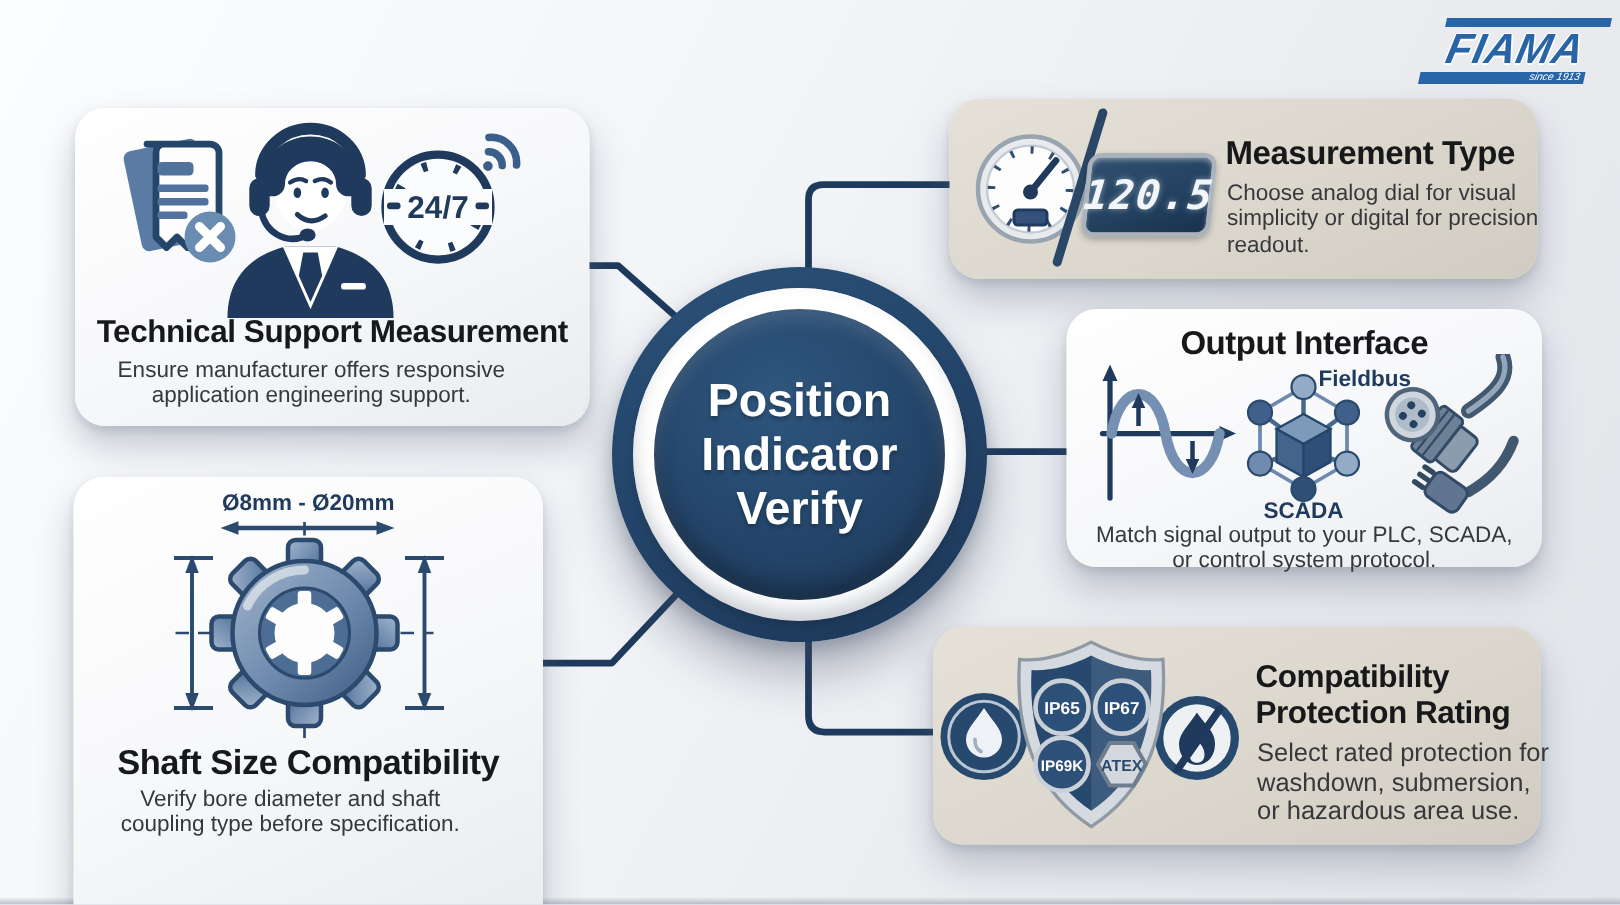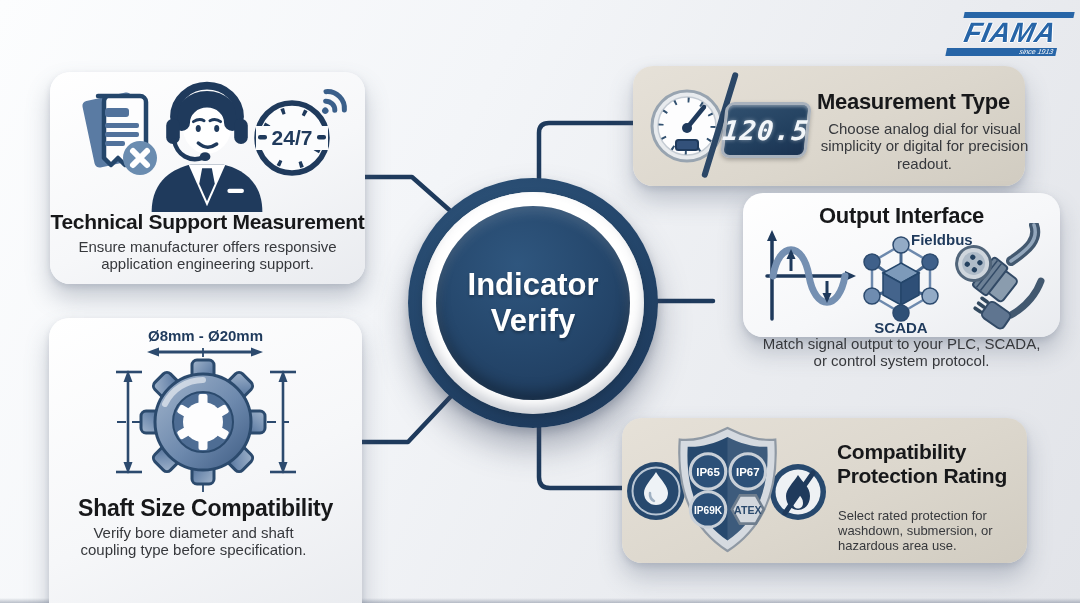--- a/index.html
+++ b/index.html
@@ -89,7 +89,7 @@
     </div>
   </div>
 
-  <section class="card light" style="left:50px;top:72px;width:315px;height:212px;">
+  <section class="card light" style="left:50px;top:72px;width:343px;height:212px;">
 
     <svg class="abs" style="left:28px;top:16px;" width="84" height="96" viewBox="0 0 84 96">
       <rect x="10" y="8" width="50" height="68" rx="5" fill="#5a7ba3" transform="rotate(-12 35 42)"></rect>

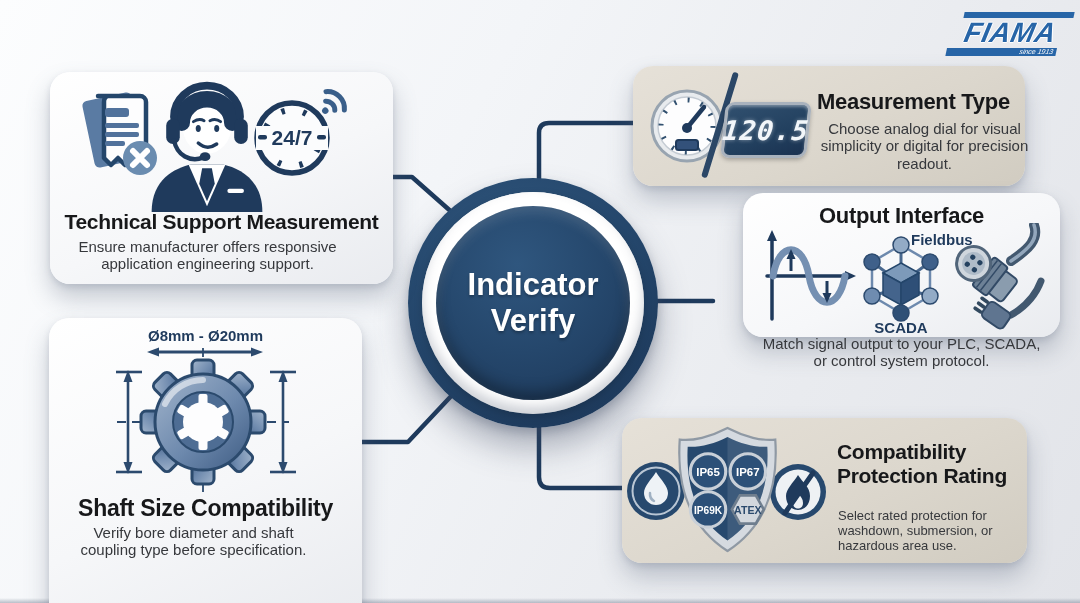--- a/index.html
+++ b/index.html
@@ -218,7 +218,7 @@
       <span>120.5</span>
     </div>
     <div class="abs title" style="left:184px;top:24px;font-size:22px;">Measurement Type</div>
-    <div class="abs desc" style="left:185px;top:54px;width:213px;font-size:15px;text-align:center;">Choose analog dial for visual simplicity or digital for precision readout.</div>
+    <div class="abs desc" style="left:185px;top:54px;width:213px;font-size:15px;">Choose analog dial for visual simplicity or digital for precision readout.</div>
   </section>
 
   <section class="card light" style="left:711px;top:193px;width:317px;height:144px;margin-left:32px;">

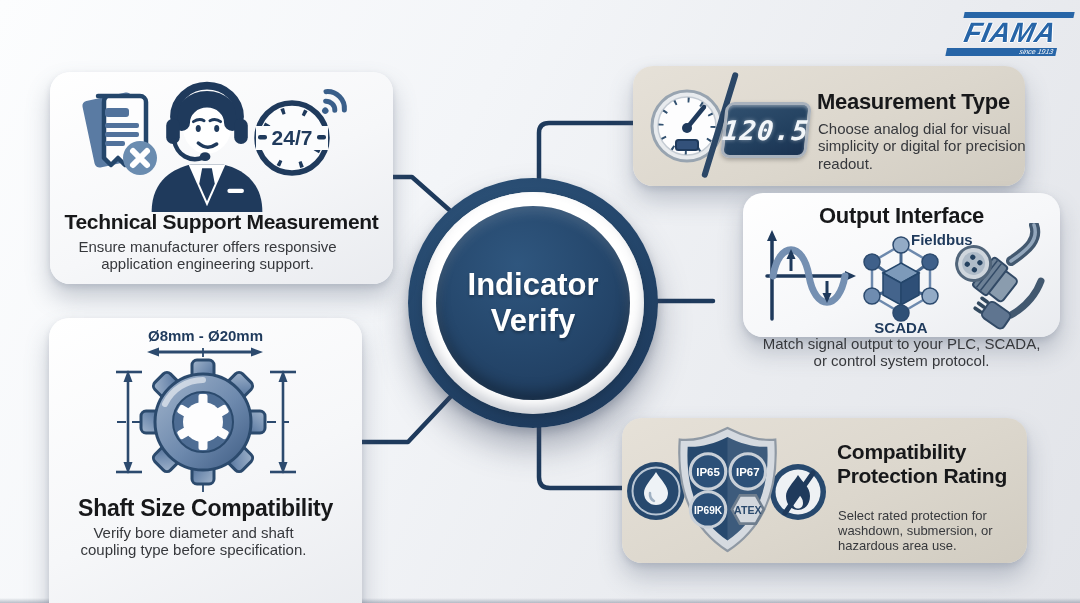--- a/index.html
+++ b/index.html
@@ -221,7 +221,7 @@
     <div class="abs desc" style="left:185px;top:54px;width:213px;font-size:15px;">Choose analog dial for visual simplicity or digital for precision readout.</div>
   </section>
 
-  <section class="card light" style="left:711px;top:193px;width:317px;height:144px;margin-left:32px;">
+  <section class="card light" style="left:711px;top:206px;width:317px;height:172px;">
     <div class="abs title center-text" style="left:0;top:11px;width:100%;font-size:22px;">Output Interface</div>
 
     <svg class="abs" style="left:14px;top:34px;" width="104" height="100" viewBox="0 0 104 100">

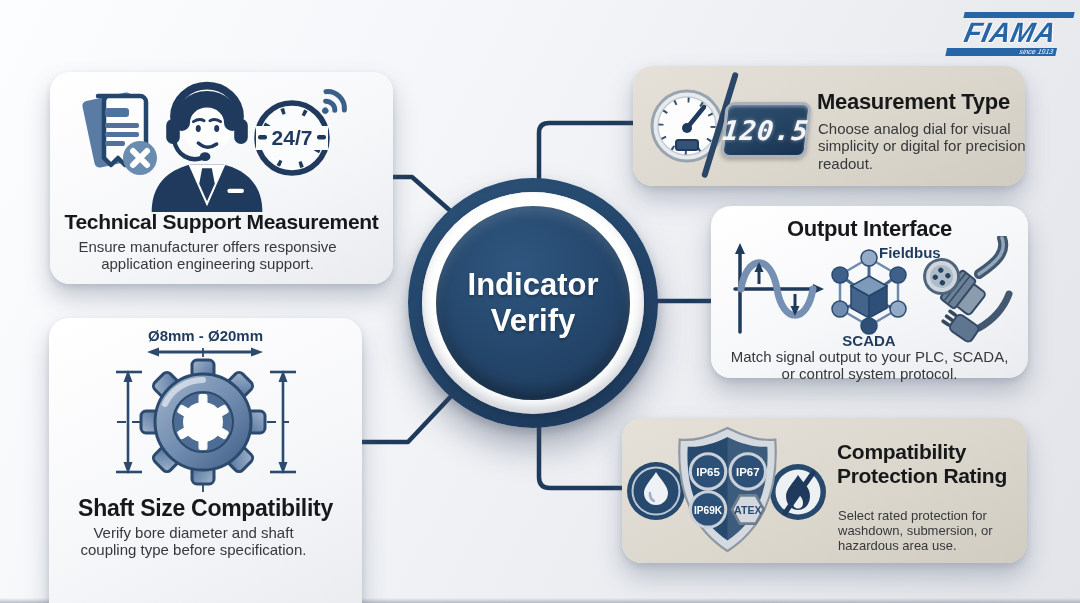--- a/index.html
+++ b/index.html
@@ -83,6 +83,7 @@
     <div class="ring-white"></div>
     <div class="inner">
       <div class="hub-title">
+        <div>Position</div>
         <div>Indicator</div>
         <div>Verify</div>
       </div>

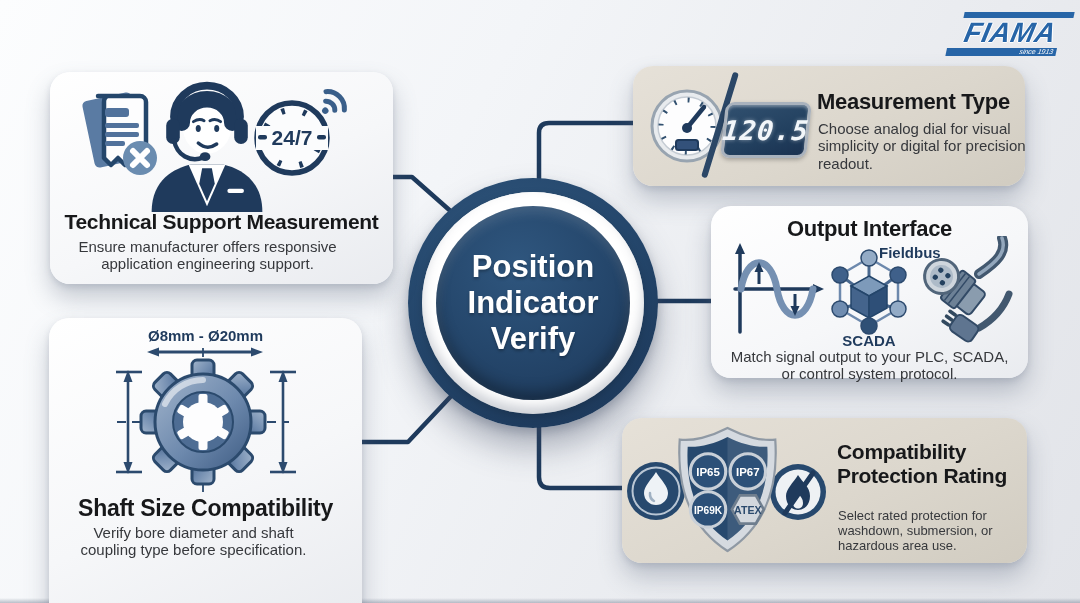--- a/index.html
+++ b/index.html
@@ -334,7 +334,7 @@
       </g>
     </svg>
     <div class="abs title" style="left:215px;top:22px;width:200px;font-size:21px;line-height:1.14;">Compatibility Protection Rating</div>
-    <div class="abs desc" style="left:216px;top:74px;width:200px;font-size:13px;margin-top:16px;">Select rated protection for washdown, submersion, or hazardous area use.</div>
+    <div class="abs desc" style="left:216px;top:74px;width:200px;font-size:17px;">Select rated protection for washdown, submersion, or hazardous area use.</div>
   </section>
 
 </div>

